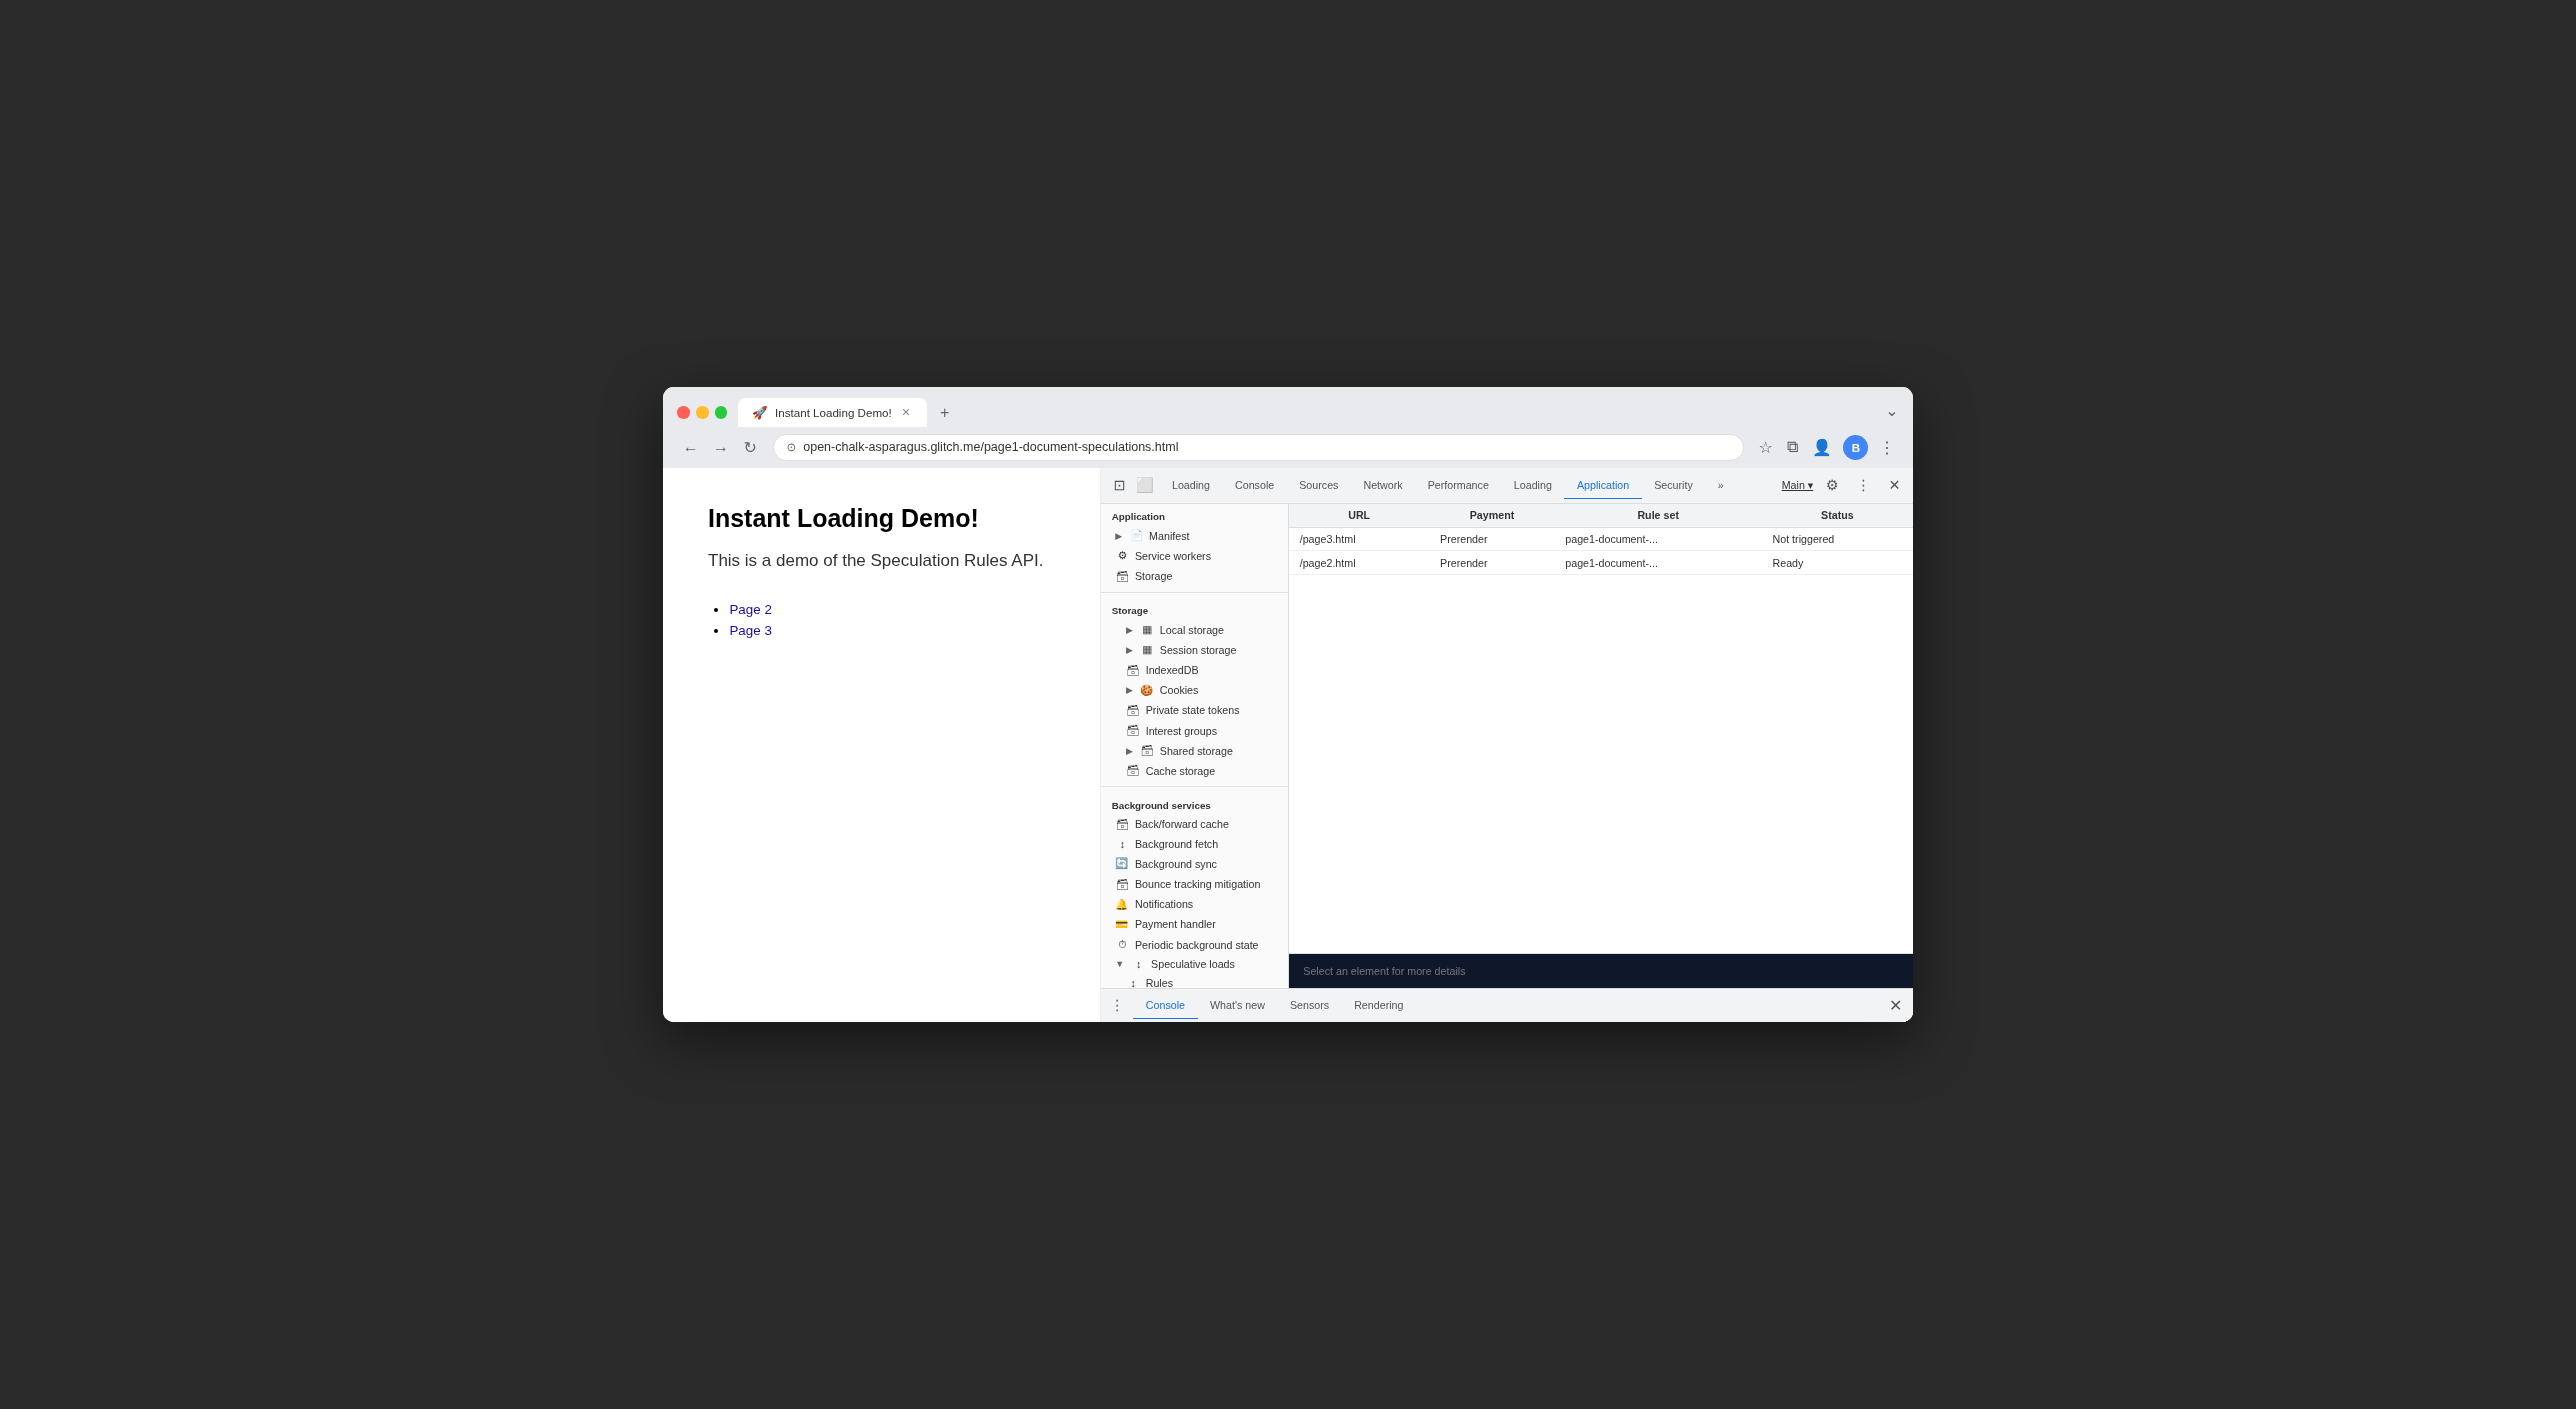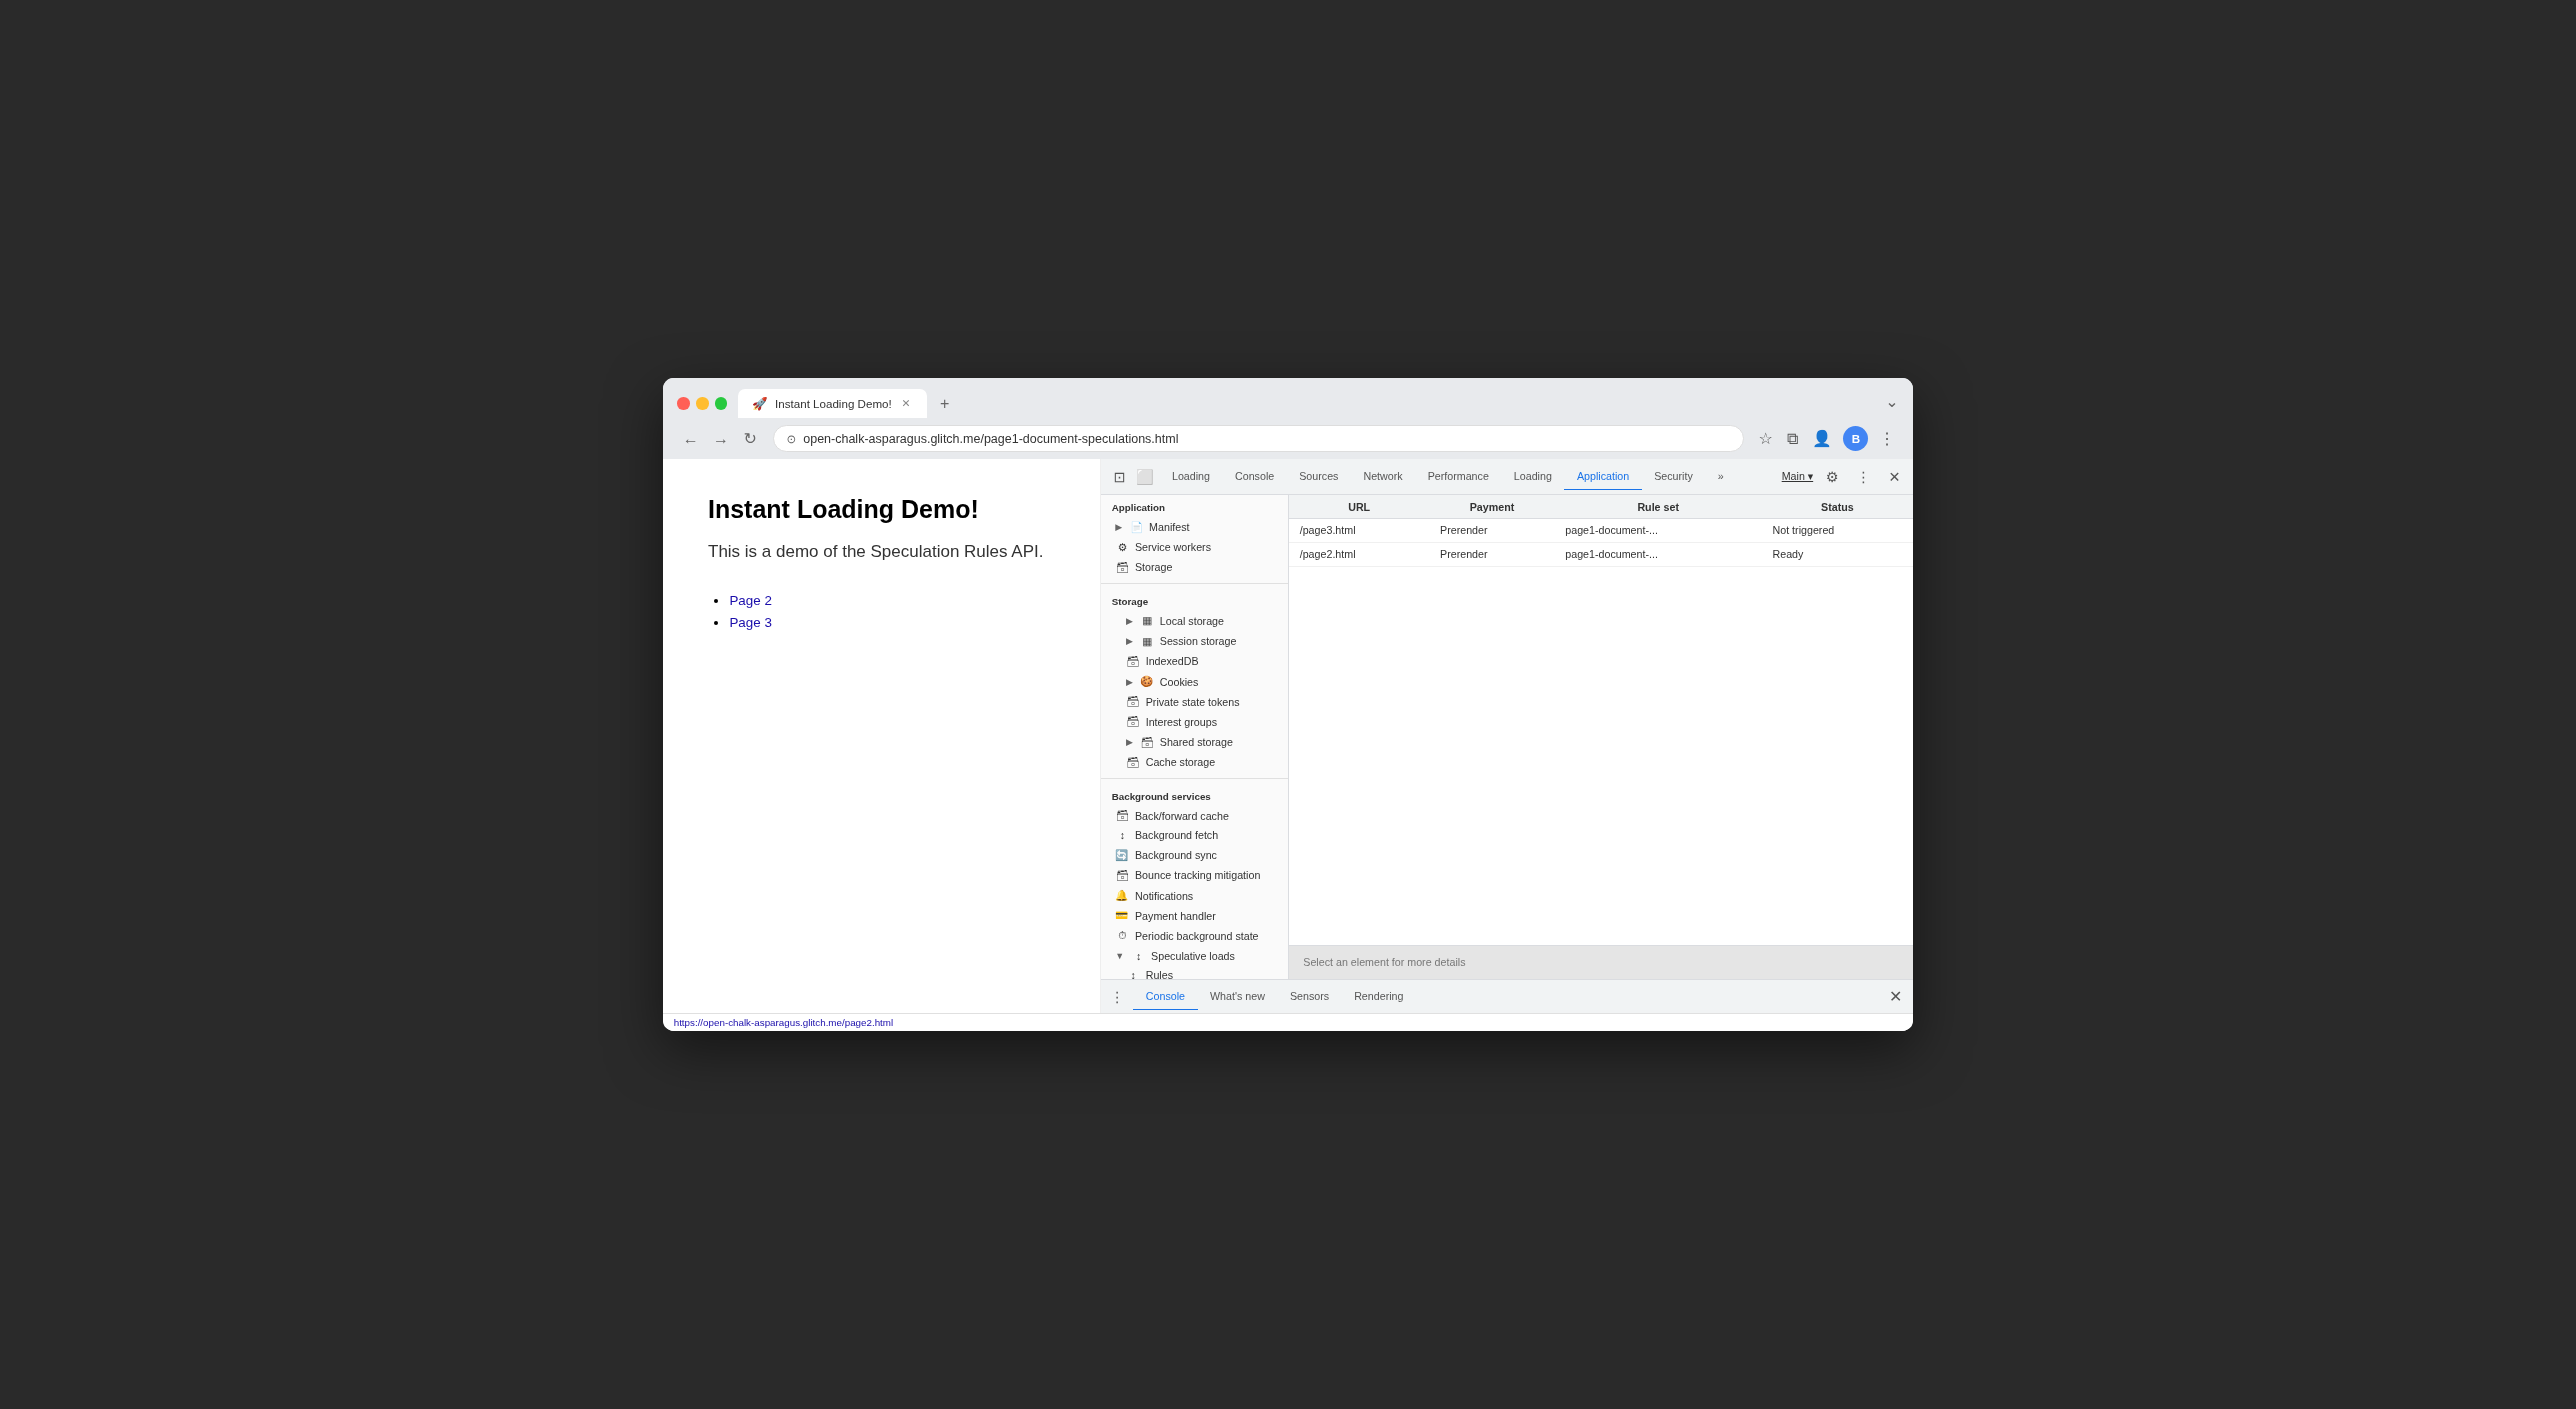--- a/index.html
+++ b/index.html
@@ -335,7 +335,7 @@
       padding: 10.7px 14.3px;
       font-size: 10.7px;
       color: #777;
-      background: #e5e5e5;
+      background: #0f172a;
     }
     
     .console-bar {

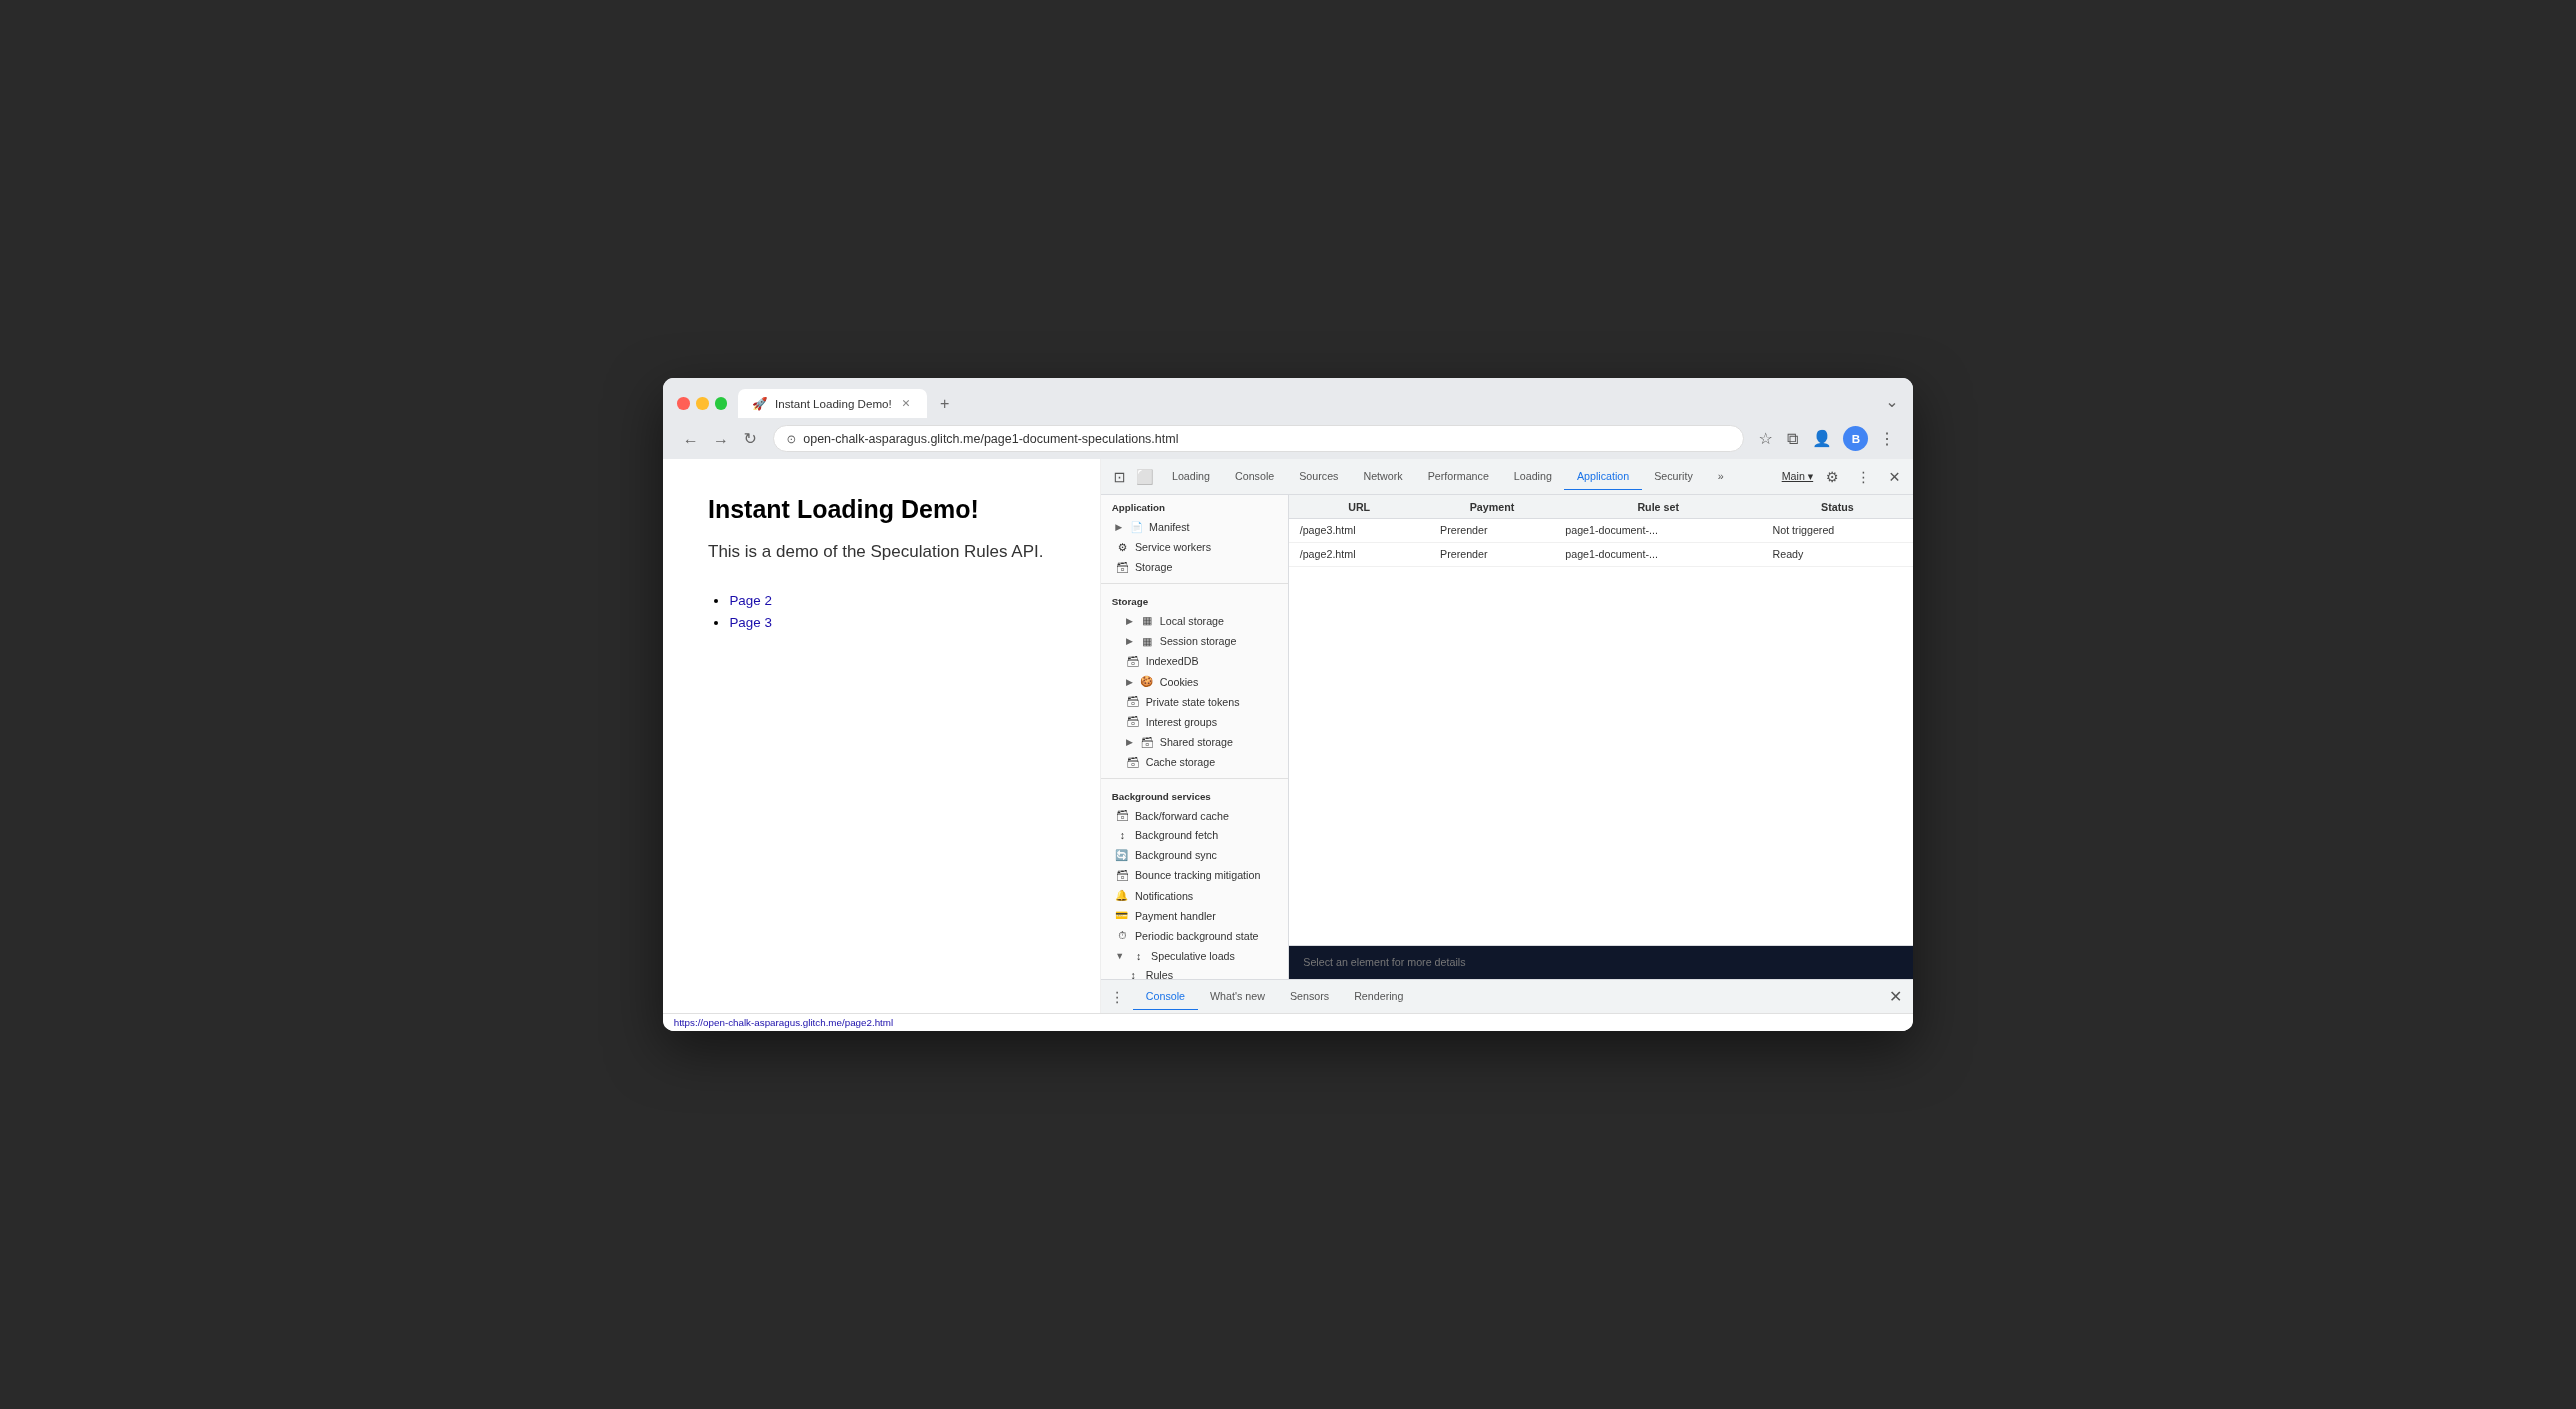--- a/index.html
+++ b/index.html
@@ -602,9 +602,6 @@
     </div>
   </div>
 
-  <div class="status-bar">
-    <span>https://open-chalk-asparagus.glitch.me/page2.html</span>
-  </div>
 </div>
 
 

